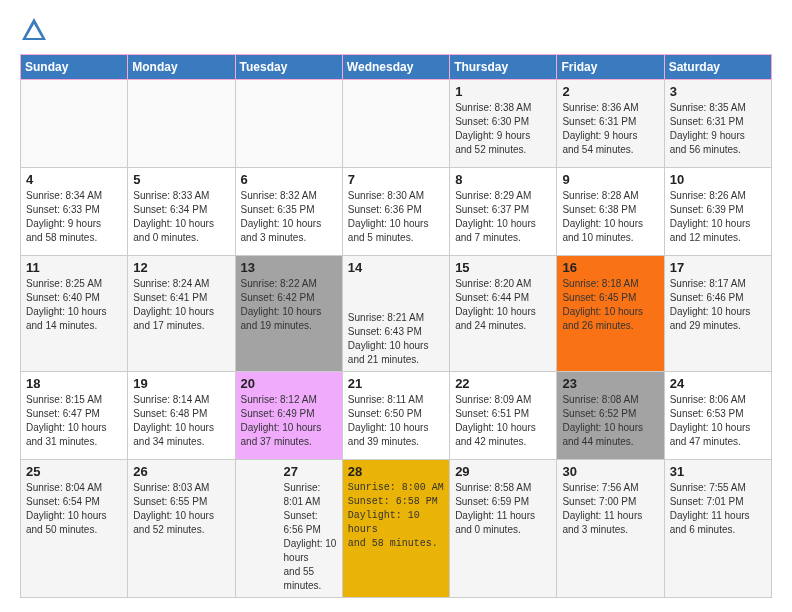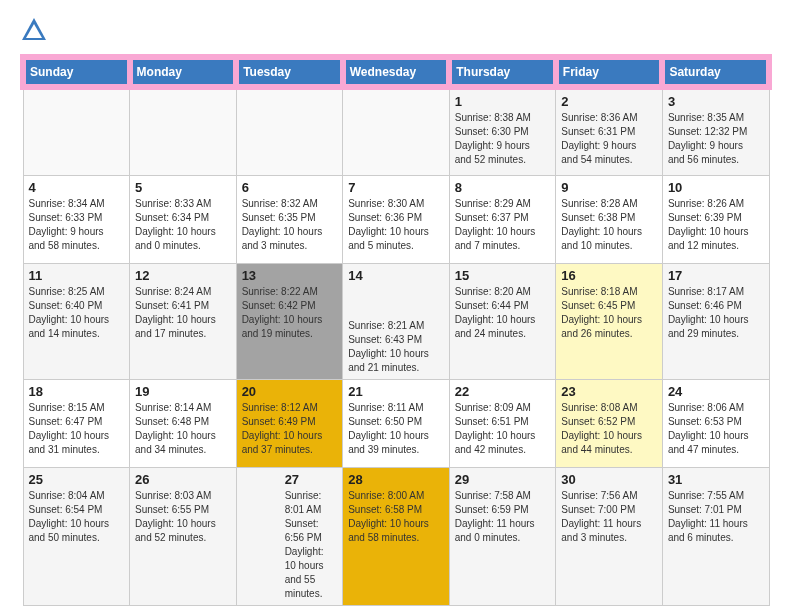--- a/index.html
+++ b/index.html
@@ -62,7 +62,7 @@
       font-weight: bold;
       padding: 5px 4px;
       text-align: left;
-      border: 6px solid #f9a8d4;
+      border: 1px solid #f9a8d4;
     }
     .calendar tbody tr td {
       border: 1px solid #ccc;

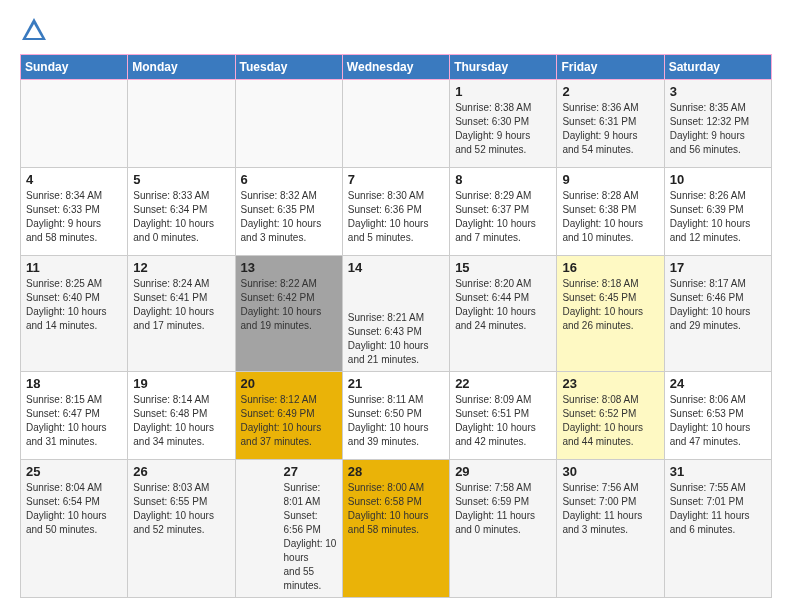--- a/index.html
+++ b/index.html
@@ -151,7 +151,7 @@
           <td style="background: rgb(245, 245, 245);">
             <span class="day-num">3</span>
             <div class="day-info" style="white-space: pre-line;">Sunrise: 8:35 AM
-Sunset: 12:32 PM
+Sunset: 6:31 PM
 Daylight: 9 hours
 and 56 minutes.</div>
           </td>

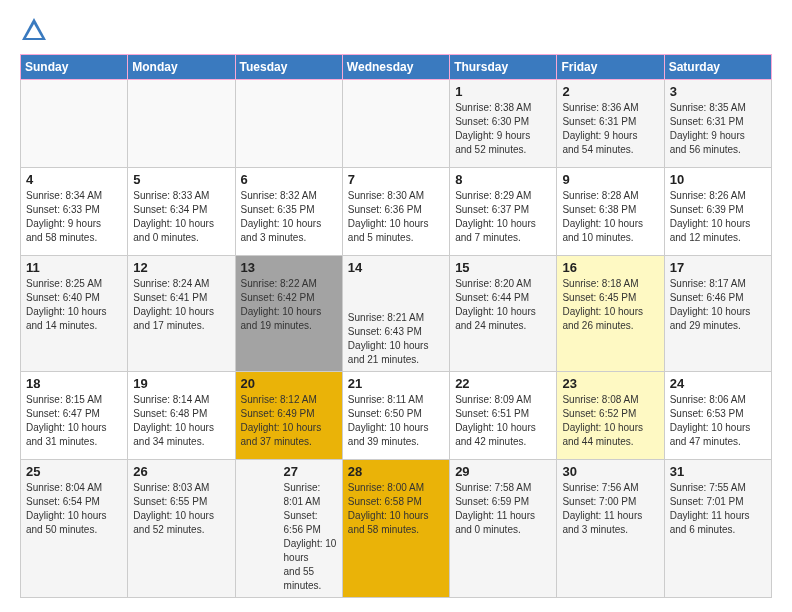--- a/index.html
+++ b/index.html
@@ -243,7 +243,7 @@
 Daylight: 10 hours
 and 24 minutes.</div>
           </td>
-          <td style="background: #fef9c3;">
+          <td style="background: #f97316;">
             <span class="day-num">16</span>
             <div class="day-info" style="white-space: pre-line;">Sunrise: 8:18 AM
 Sunset: 6:45 PM

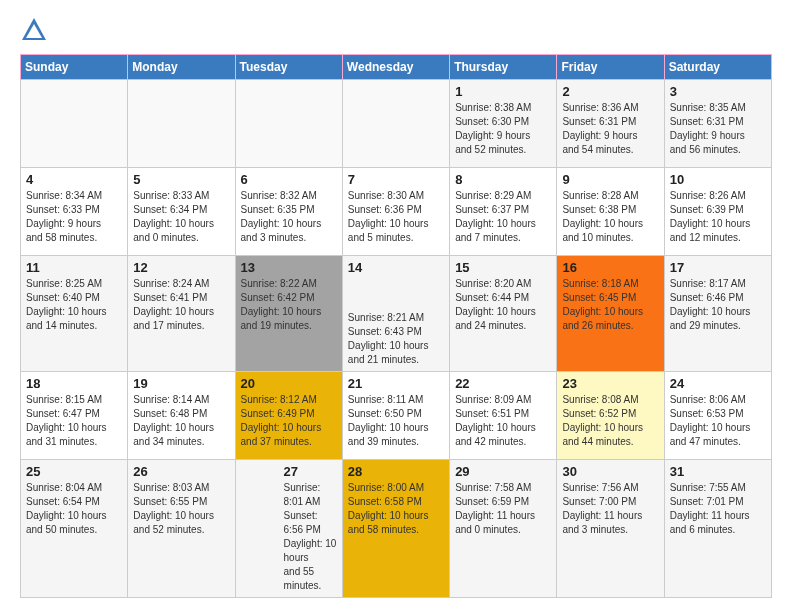--- a/index.html
+++ b/index.html
@@ -273,7 +273,7 @@
 Daylight: 10 hours
 and 34 minutes.</div>
           </td>
-          <td style="background: #eab308; margin-left: 28px;">
+          <td style="background: #f0abfc; margin-left: 28px;">
             <span class="day-num">20</span>
             <div class="day-info" style="white-space: pre-line;">Sunrise: 8:12 AM
 Sunset: 6:49 PM

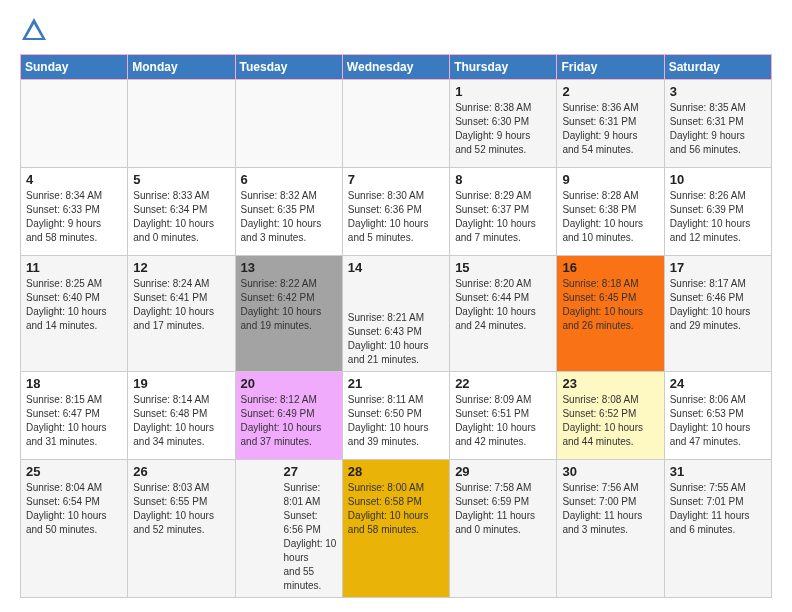--- a/index.html
+++ b/index.html
@@ -294,7 +294,7 @@
 Daylight: 10 hours
 and 42 minutes.</div>
           </td>
-          <td style="background: #fef9c3;">
+          <td style="background: #a3a3a3;">
             <span class="day-num">23</span>
             <div class="day-info" style="white-space: pre-line;">Sunrise: 8:08 AM
 Sunset: 6:52 PM

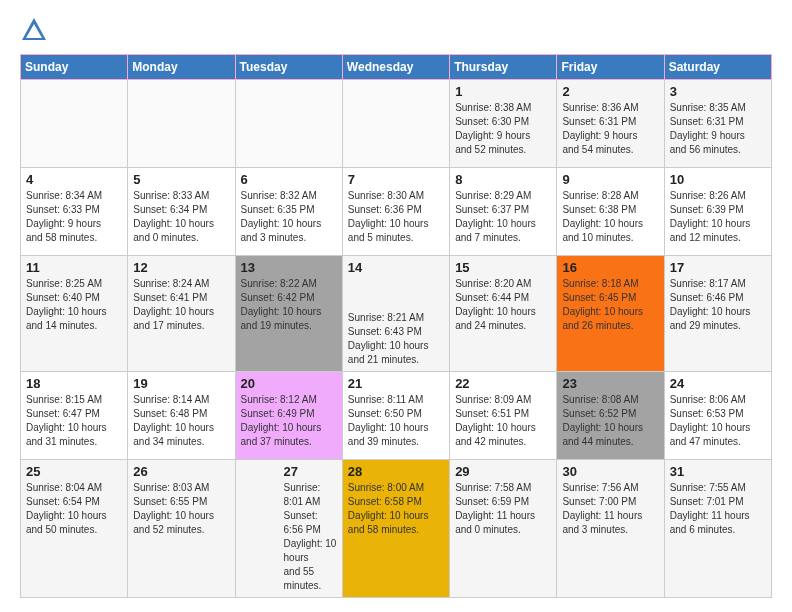--- a/index.html
+++ b/index.html
@@ -333,7 +333,7 @@
           </td>
           <td style="background: #eab308;">
             <span class="day-num">28</span>
-            <div class="day-info" style="white-space: pre-line;">Sunrise: 8:00 AM
+            <div class="day-info" style="white-space: pre-line; font-family: Liberation Mono, monospace;">Sunrise: 8:00 AM
 Sunset: 6:58 PM
 Daylight: 10 hours
 and 58 minutes.</div>

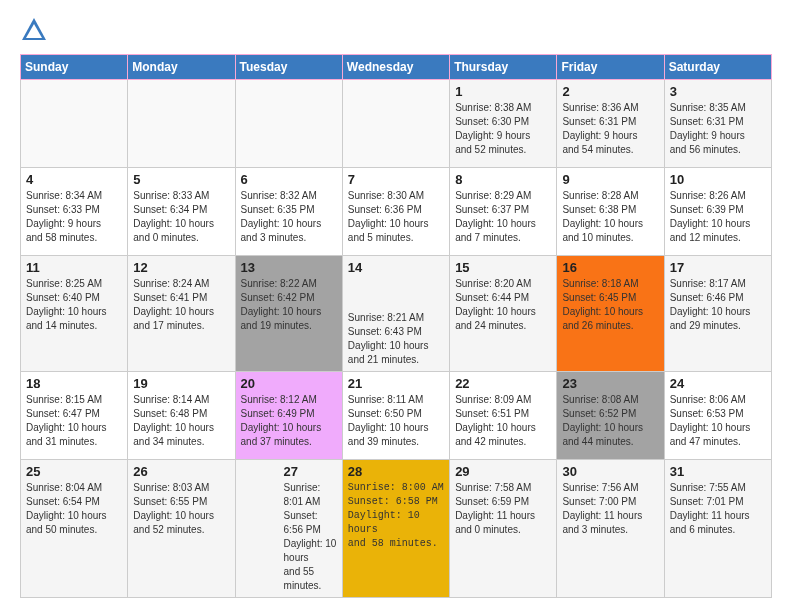--- a/index.html
+++ b/index.html
@@ -340,7 +340,7 @@
           </td>
           <td style="background: rgb(245, 245, 245);">
             <span class="day-num">29</span>
-            <div class="day-info" style="white-space: pre-line;">Sunrise: 7:58 AM
+            <div class="day-info" style="white-space: pre-line;">Sunrise: 8:58 AM
 Sunset: 6:59 PM
 Daylight: 11 hours
 and 0 minutes.</div>

